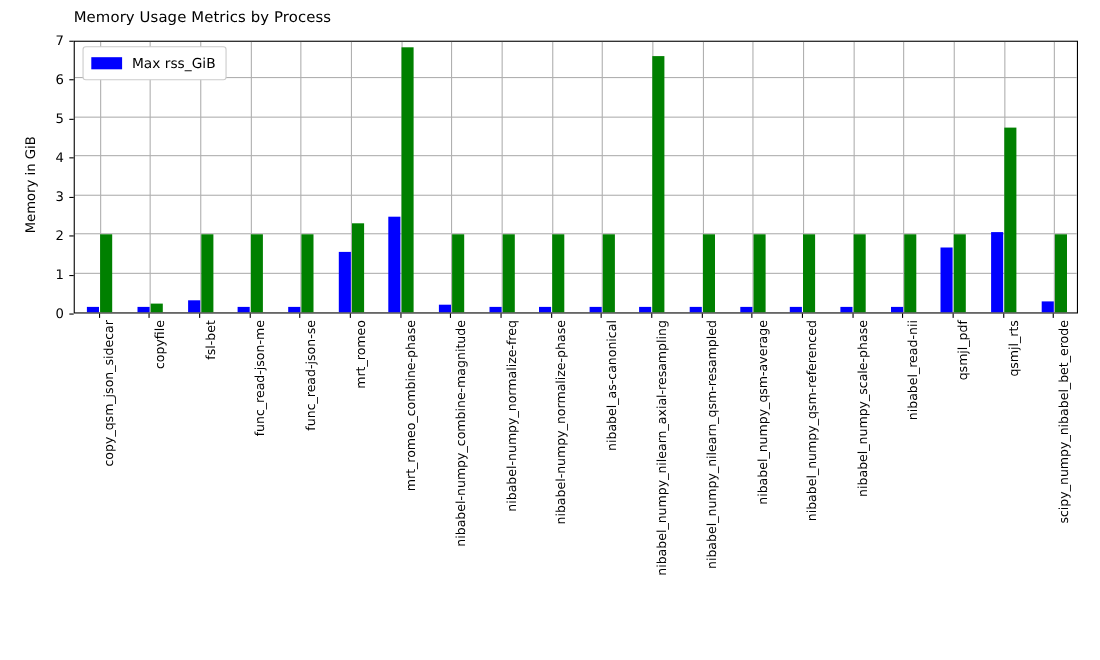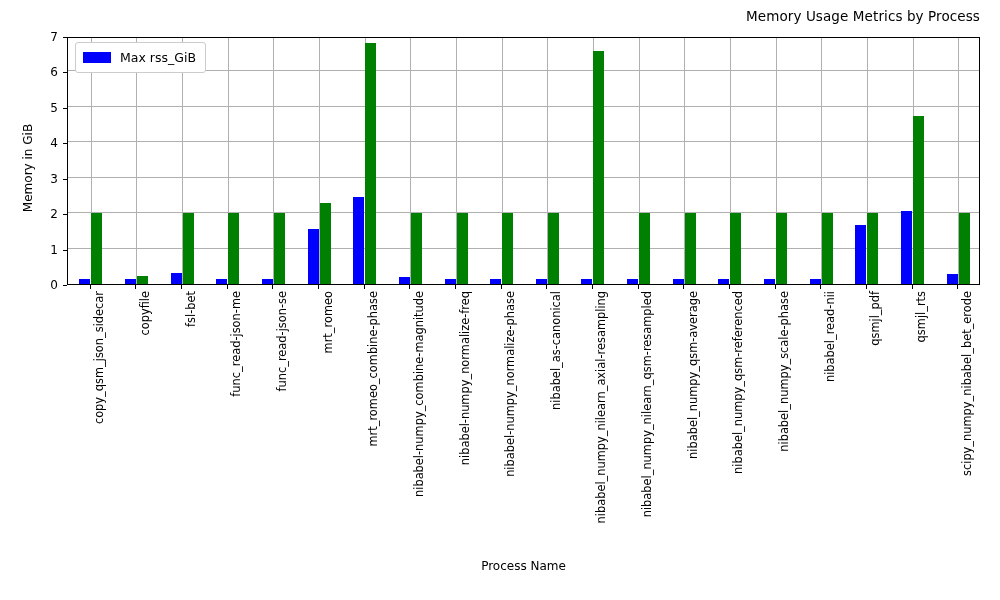--- a/index.html
+++ b/index.html
@@ -27,7 +27,7 @@
     left: 67px;
     top: 8px;
     width: 913px;
-    text-align: right;
+    text-align: left;
     font-size: 13.5px;
     color: #000000;
     letter-spacing: 0.1px;

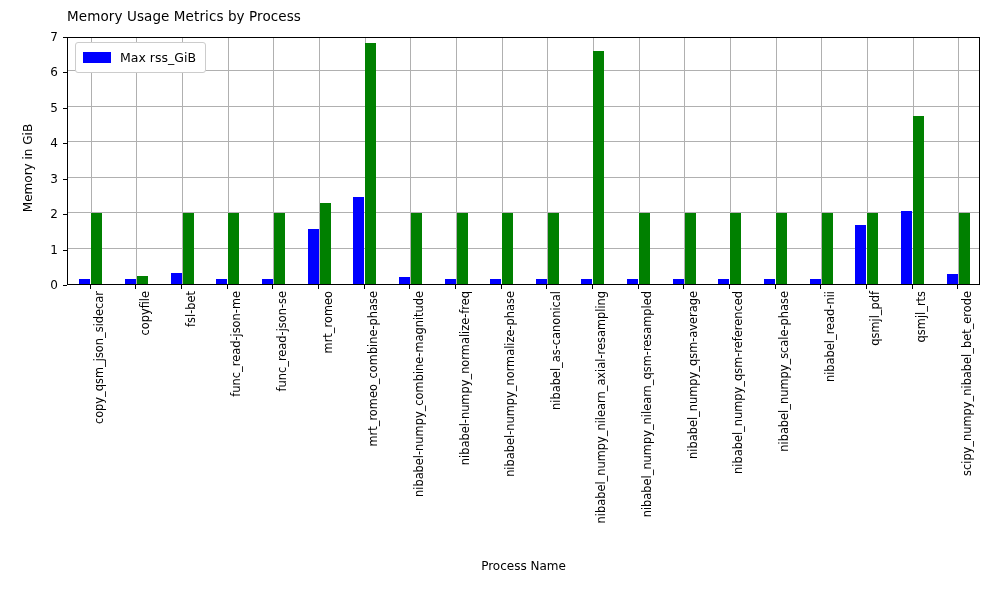--- a/index.html
+++ b/index.html
@@ -249,7 +249,6 @@
       </div>
     </div>
 
-  <div id="xlabel">Process Name</div>
 
 <div class="ytick-label" style="top: 285px; left: 0px; width: 58px;">0</div>
     <div class="ytick-mark" style="top: 285px;"></div>

